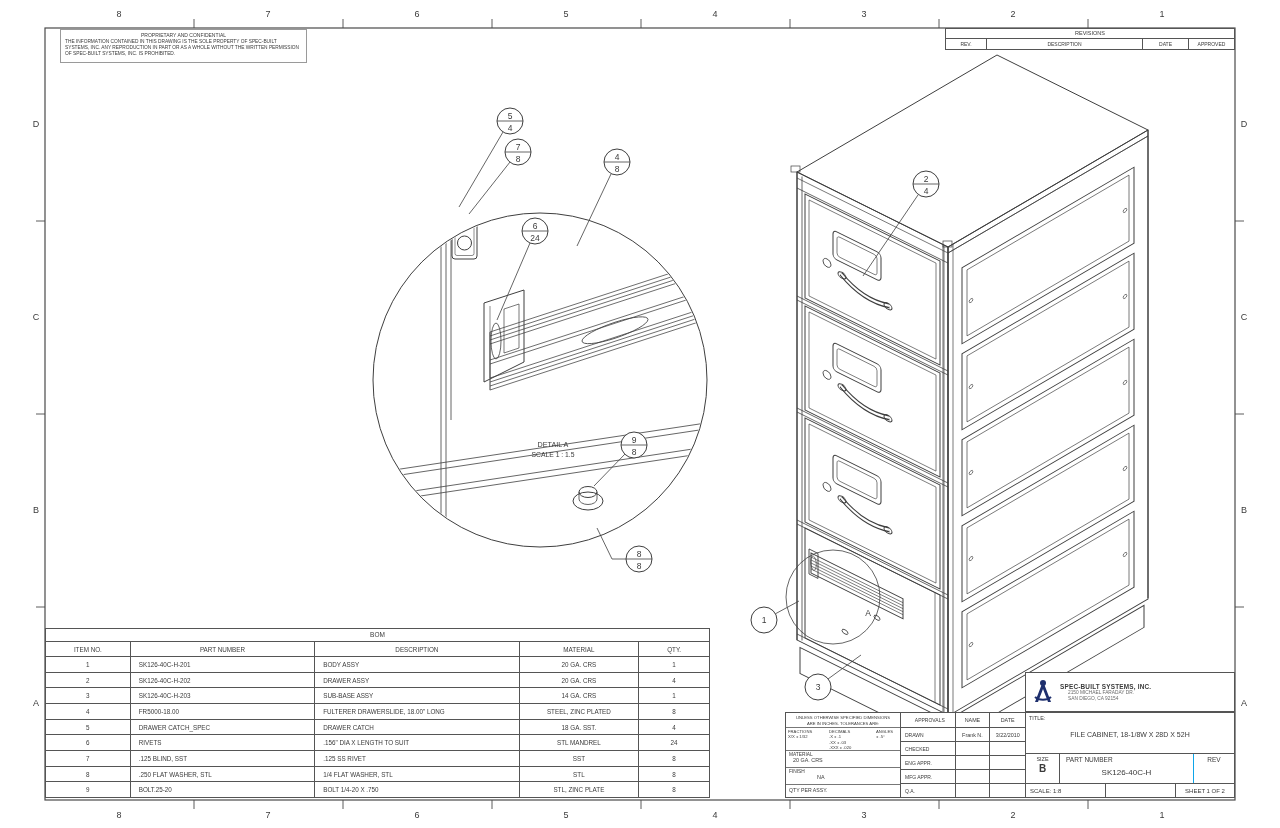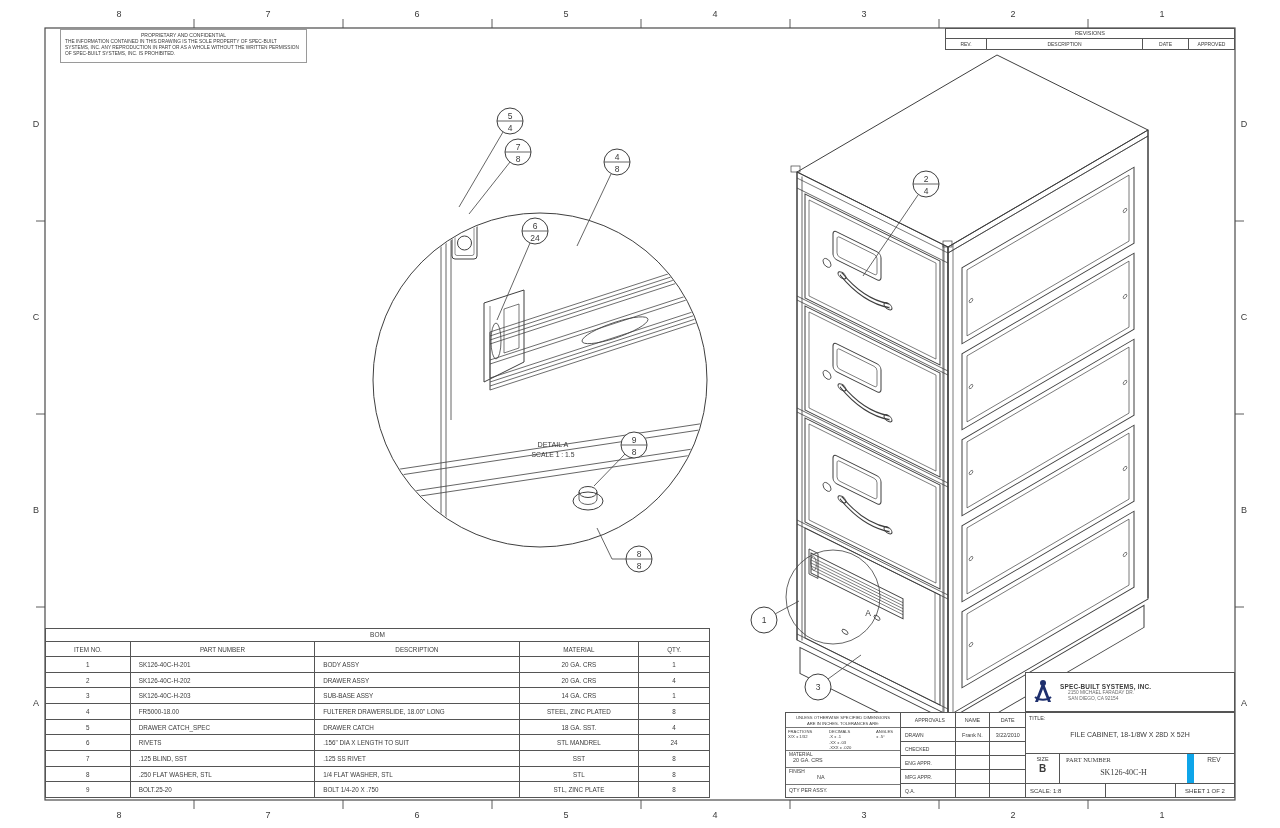--- a/index.html
+++ b/index.html
@@ -72,7 +72,7 @@
   .tb .mid{height:30px;border-bottom:1px solid #555;display:flex;}
   .tb .mid .size{width:34px;border-right:1px solid #555;text-align:center;font-size:5.5px;padding-top:2px;}
   .tb .mid .size b{display:block;font-size:10px;margin-top:1px;}
-  .tb .mid .pn{width:134px;border-right:7px solid #0ea5e9;position:relative;font-size:6.5px;font-family:Liberation Serif, serif;}
+  .tb .mid .pn{width:134px;border-right:1px solid #0ea5e9;position:relative;font-size:6.5px;}
   .tb .mid .pn .lab{position:absolute;left:6px;top:2px;}
   .tb .mid .pn .val{position:absolute;left:0;right:0;top:14px;text-align:center;font-size:8px;}
   .tb .mid .rev2{flex:1;text-align:center;font-size:6.5px;padding-top:2px;}

